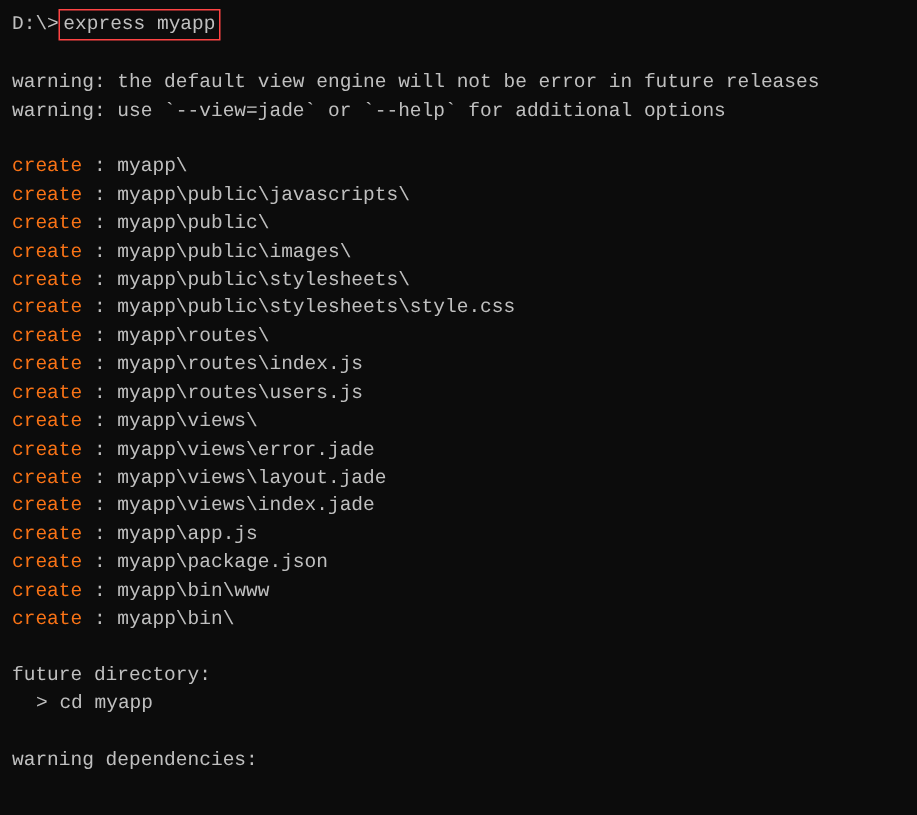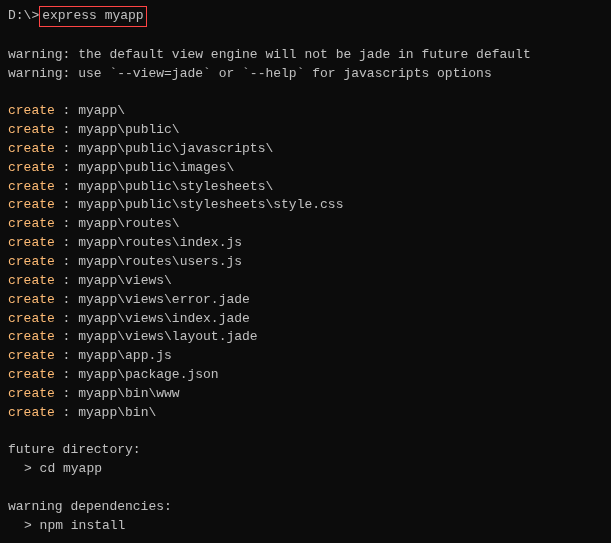--- a/index.html
+++ b/index.html
@@ -51,7 +51,7 @@
   </div>
 
   <div class="line">&nbsp;</div>
-  <div class="line">warning: the default view engine will not be jade in future default</div>
+  <div class="line">warning: the default view engine will not be error in future releases</div>
   <div class="line">warning: use `--view=jade` or `--help` for javascripts options</div>
   <div class="line">&nbsp;</div>
 

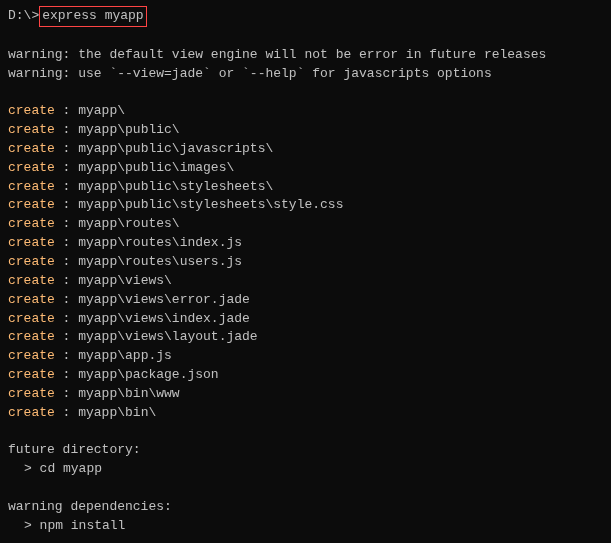--- a/index.html
+++ b/index.html
@@ -52,7 +52,7 @@
 
   <div class="line">&nbsp;</div>
   <div class="line">warning: the default view engine will not be error in future releases</div>
-  <div class="line">warning: use `--view=jade` or `--help` for javascripts options</div>
+  <div class="line">warning: use `--view=jade` or `--help` for additional options</div>
   <div class="line">&nbsp;</div>
 
   <div class="line"><span class="cyan">create</span> : myapp\</div>

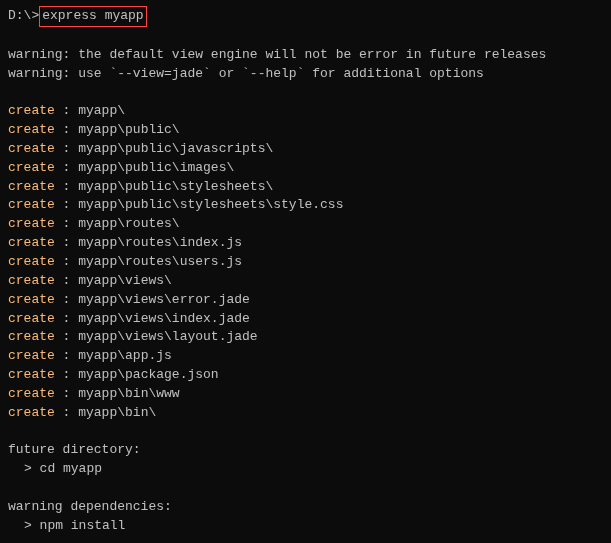--- a/index.html
+++ b/index.html
@@ -37,7 +37,7 @@
       color: #c0c0c0;
       display: inline;
     }
-    .cyan { color: #fdba74; }
+    .cyan { color: #f97316; }
     .indent { padding-left: 16px; }
   </style>
 </head>

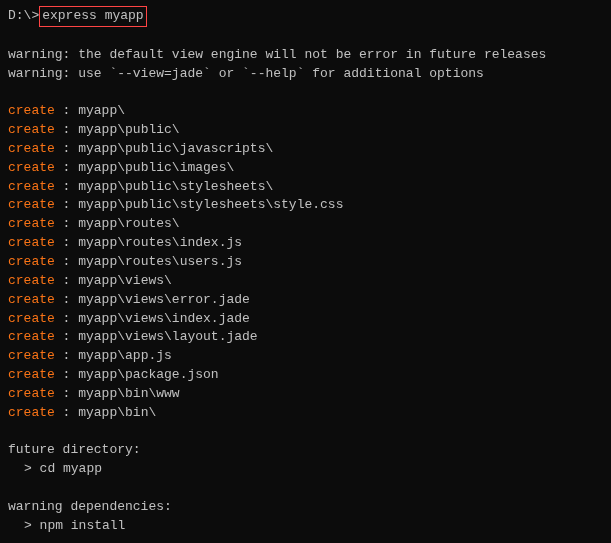--- a/index.html
+++ b/index.html
@@ -56,8 +56,8 @@
   <div class="line">&nbsp;</div>
 
   <div class="line"><span class="cyan">create</span> : myapp\</div>
+  <div class="line"><span class="cyan">create</span> : myapp\public\javascripts\</div>
   <div class="line"><span class="cyan">create</span> : myapp\public\</div>
-  <div class="line"><span class="cyan">create</span> : myapp\public\javascripts\</div>
   <div class="line"><span class="cyan">create</span> : myapp\public\images\</div>
   <div class="line"><span class="cyan">create</span> : myapp\public\stylesheets\</div>
   <div class="line"><span class="cyan">create</span> : myapp\public\stylesheets\style.css</div>

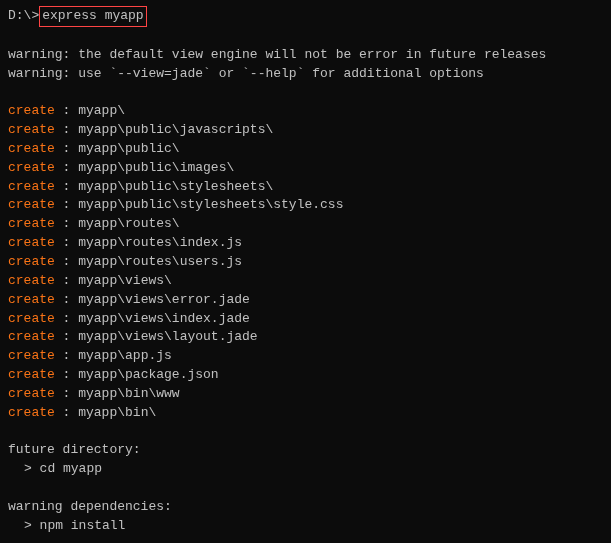--- a/index.html
+++ b/index.html
@@ -66,8 +66,8 @@
   <div class="line"><span class="cyan">create</span> : myapp\routes\users.js</div>
   <div class="line"><span class="cyan">create</span> : myapp\views\</div>
   <div class="line"><span class="cyan">create</span> : myapp\views\error.jade</div>
+  <div class="line"><span class="cyan">create</span> : myapp\views\layout.jade</div>
   <div class="line"><span class="cyan">create</span> : myapp\views\index.jade</div>
-  <div class="line"><span class="cyan">create</span> : myapp\views\layout.jade</div>
   <div class="line"><span class="cyan">create</span> : myapp\app.js</div>
   <div class="line"><span class="cyan">create</span> : myapp\package.json</div>
   <div class="line"><span class="cyan">create</span> : myapp\bin\www</div>

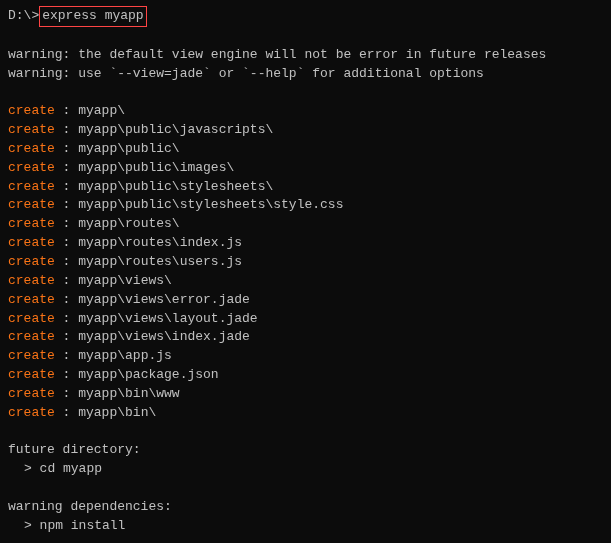--- a/index.html
+++ b/index.html
@@ -81,7 +81,6 @@
   <div class="line">&nbsp;</div>
 
   <div class="line">warning dependencies:</div>
-  <div class="line indent">&gt; npm install</div>
 
   <div class="line">&nbsp;</div>
 

